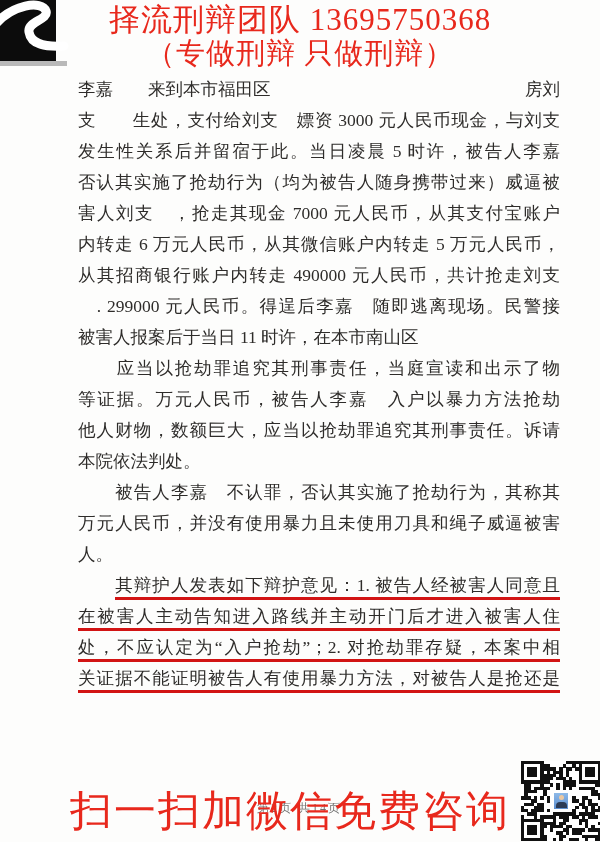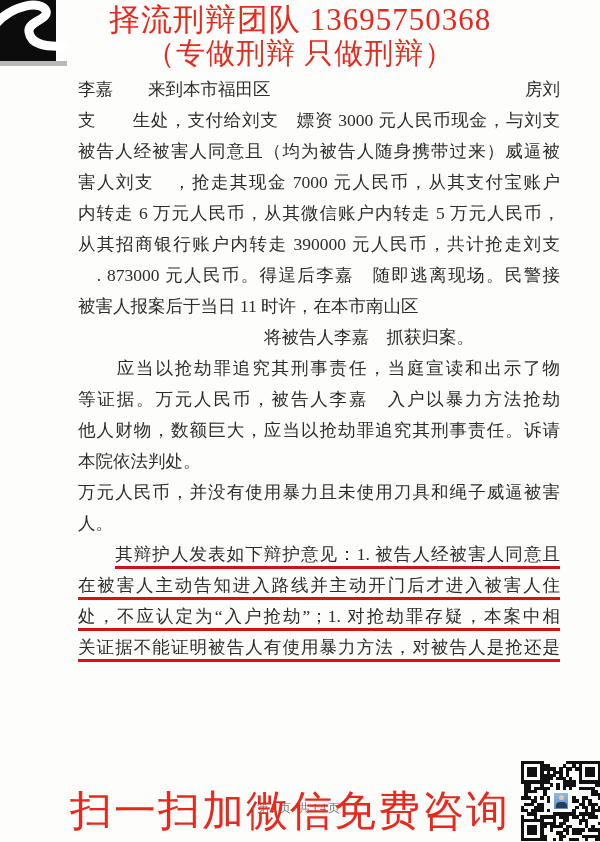--- a/index.html
+++ b/index.html
@@ -76,6 +76,7 @@
   <div class="doc">
       <div class="line split"><span>李嘉　　来到本市福田区</span><span>房刘</span></div>
       <div class="line full"><span>支　　生处，支付给刘支　嫖资 3000 元人民币现金，与刘支</span></div>
+      <div class="line full"><span>发生性关系后并留宿于此。当日凌晨 5 时许，被告人李嘉</span></div>
       <div class="line full"><span>被告人经被害人同意且（均为被告人随身携带过来）威逼被</span></div>
       <div class="line full"><span>害人刘支　，抢走其现金 7000 元人民币，从其支付宝账户</span></div>
       <div class="line full"><span>内转走 6 万元人民币，从其微信账户内转走 5 万元人民币，</span></div>

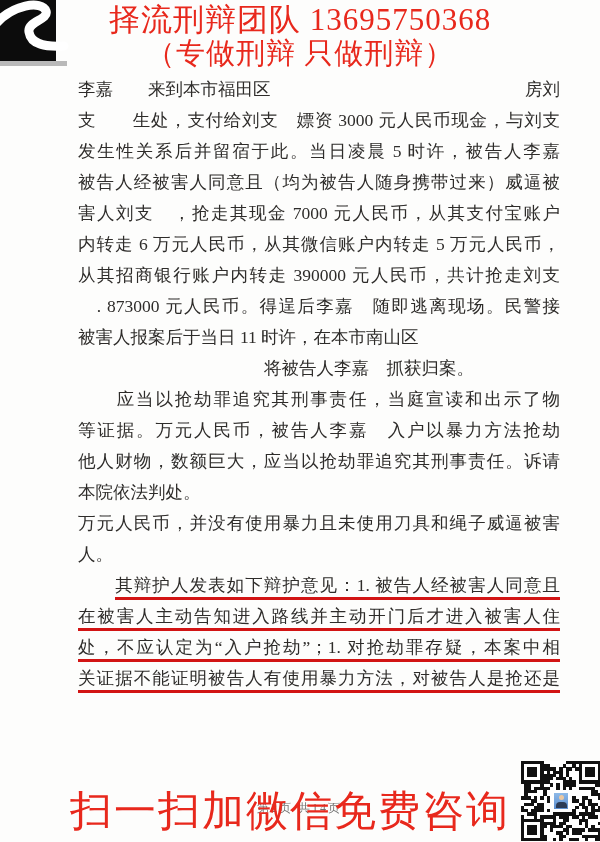--- a/index.html
+++ b/index.html
@@ -77,7 +77,7 @@
       <div class="line split"><span>李嘉　　来到本市福田区</span><span>房刘</span></div>
       <div class="line full"><span>支　　生处，支付给刘支　嫖资 3000 元人民币现金，与刘支</span></div>
       <div class="line full"><span>发生性关系后并留宿于此。当日凌晨 5 时许，被告人李嘉</span></div>
-      <div class="line full"><span>被告人经被害人同意且（均为被告人随身携带过来）威逼被</span></div>
+      <div class="line full"><span>否认其实施了抢劫行为（均为被告人随身携带过来）威逼被</span></div>
       <div class="line full"><span>害人刘支　，抢走其现金 7000 元人民币，从其支付宝账户</span></div>
       <div class="line full"><span>内转走 6 万元人民币，从其微信账户内转走 5 万元人民币，</span></div>
       <div class="line full"><span>从其招商银行账户内转走 390000 元人民币，共计抢走刘支</span></div>

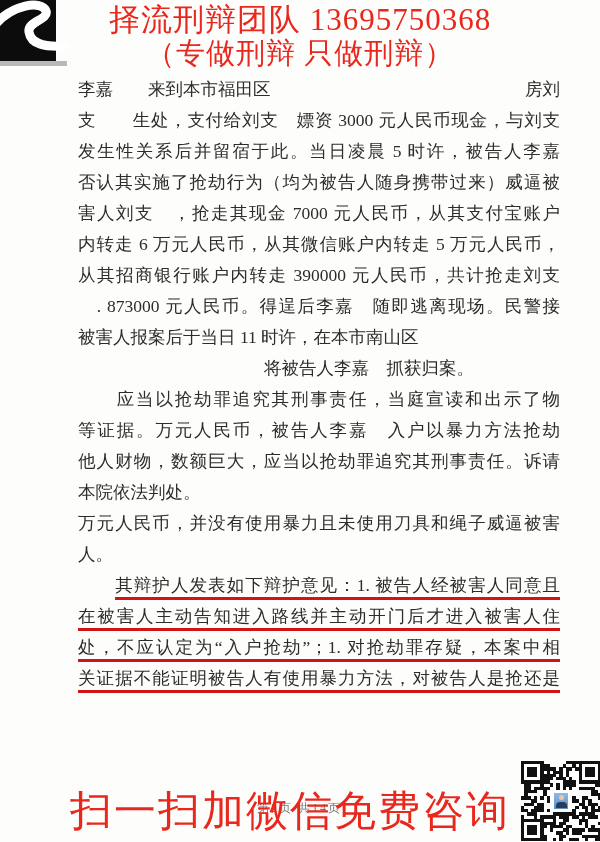--- a/index.html
+++ b/index.html
@@ -80,7 +80,7 @@
       <div class="line full"><span>否认其实施了抢劫行为（均为被告人随身携带过来）威逼被</span></div>
       <div class="line full"><span>害人刘支　，抢走其现金 7000 元人民币，从其支付宝账户</span></div>
       <div class="line full"><span>内转走 6 万元人民币，从其微信账户内转走 5 万元人民币，</span></div>
-      <div class="line full"><span>从其招商银行账户内转走 390000 元人民币，共计抢走刘支</span></div>
+      <div class="line full"><span>从其招商银行账户内转走 490000 元人民币，共计抢走刘支</span></div>
       <div class="line full"><span>　. 873000 元人民币。得逞后李嘉　随即逃离现场。民警接</span></div>
       <div class="line short"><span>被害人报案后于当日 11 时许，在本市南山区</span></div>
       <div class="line indent-deep"><span>将被告人李嘉　抓获归案。</span></div>

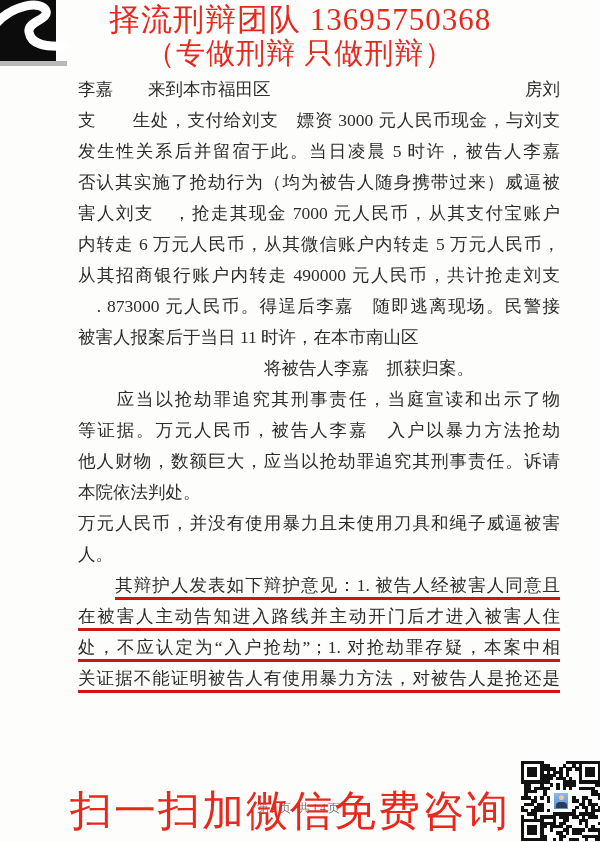--- a/index.html
+++ b/index.html
@@ -81,7 +81,7 @@
       <div class="line full"><span>害人刘支　，抢走其现金 7000 元人民币，从其支付宝账户</span></div>
       <div class="line full"><span>内转走 6 万元人民币，从其微信账户内转走 5 万元人民币，</span></div>
       <div class="line full"><span>从其招商银行账户内转走 490000 元人民币，共计抢走刘支</span></div>
-      <div class="line full"><span>　. 873000 元人民币。得逞后李嘉　随即逃离现场。民警接</span></div>
+      <div class="line full"><span>　. 299000 元人民币。得逞后李嘉　随即逃离现场。民警接</span></div>
       <div class="line short"><span>被害人报案后于当日 11 时许，在本市南山区</span></div>
       <div class="line indent-deep"><span>将被告人李嘉　抓获归案。</span></div>
       <div class="line full"><span>　　应当以抢劫罪追究其刑事责任，当庭宣读和出示了物</span></div>

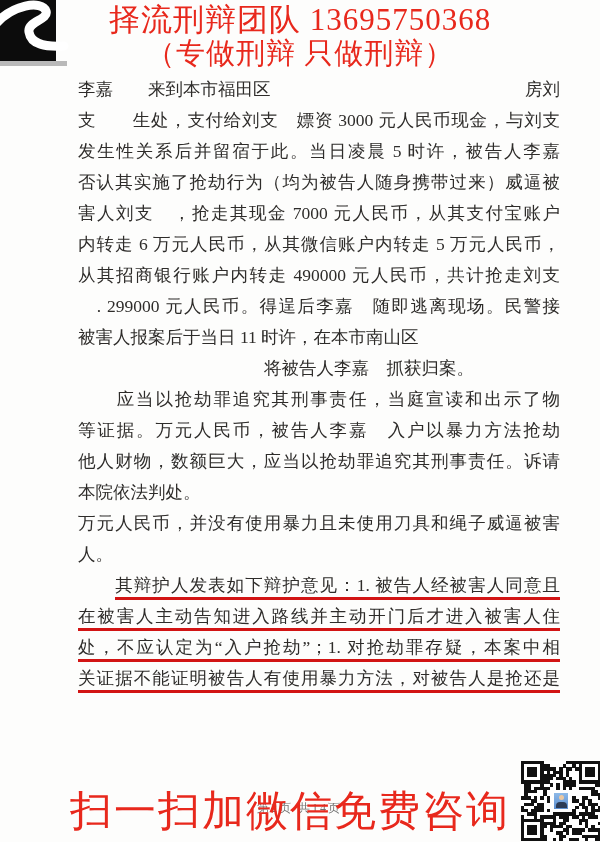--- a/index.html
+++ b/index.html
@@ -83,7 +83,6 @@
       <div class="line full"><span>从其招商银行账户内转走 490000 元人民币，共计抢走刘支</span></div>
       <div class="line full"><span>　. 299000 元人民币。得逞后李嘉　随即逃离现场。民警接</span></div>
       <div class="line short"><span>被害人报案后于当日 11 时许，在本市南山区</span></div>
-      <div class="line indent-deep"><span>将被告人李嘉　抓获归案。</span></div>
       <div class="line full"><span>　　应当以抢劫罪追究其刑事责任，当庭宣读和出示了物</span></div>
       <div class="line full"><span>等证据。万元人民币，被告人李嘉　入户以暴力方法抢劫</span></div>
       <div class="line full"><span>他人财物，数额巨大，应当以抢劫罪追究其刑事责任。诉请</span></div>

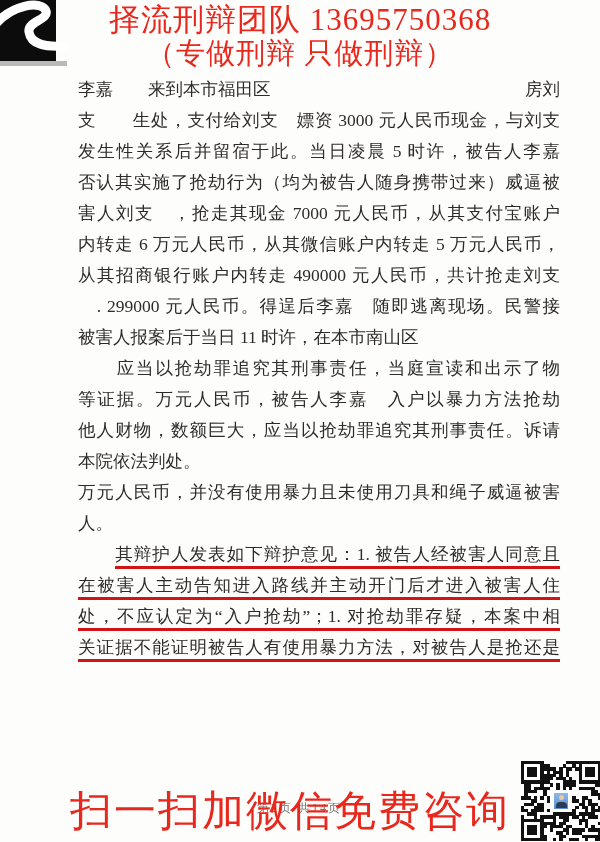--- a/index.html
+++ b/index.html
@@ -87,6 +87,7 @@
       <div class="line full"><span>等证据。万元人民币，被告人李嘉　入户以暴力方法抢劫</span></div>
       <div class="line full"><span>他人财物，数额巨大，应当以抢劫罪追究其刑事责任。诉请</span></div>
       <div class="line short"><span>本院依法判处。</span></div>
+      <div class="line full"><span>　　被告人李嘉　不认罪，否认其实施了抢劫行为，其称其</span></div>
       <div class="line full"><span>万元人民币，并没有使用暴力且未使用刀具和绳子威逼被害</span></div>
       <div class="line short"><span>人。</span></div>
       <div class="line full"><span>　　</span><span class="red-underline">其辩护人发表如下辩护意见：1. 被告人经被害人同意且</span></div>

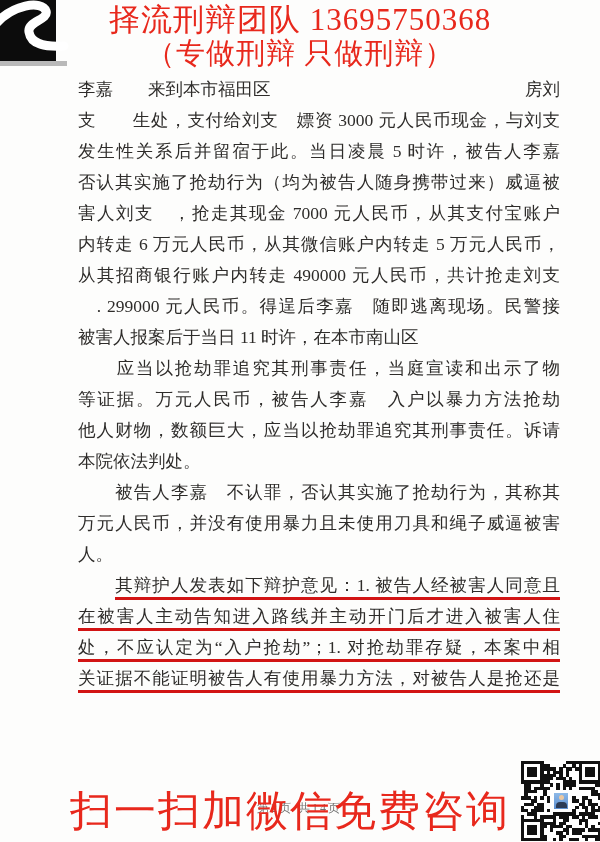--- a/index.html
+++ b/index.html
@@ -92,7 +92,7 @@
       <div class="line short"><span>人。</span></div>
       <div class="line full"><span>　　</span><span class="red-underline">其辩护人发表如下辩护意见：1. 被告人经被害人同意且</span></div>
       <div class="line full"><span class="red-underline">在被害人主动告知进入路线并主动开门后才进入被害人住</span></div>
-      <div class="line full"><span class="red-underline">处，不应认定为“入户抢劫”；1. 对抢劫罪存疑，本案中相</span></div>
+      <div class="line full"><span class="red-underline">处，不应认定为“入户抢劫”；2. 对抢劫罪存疑，本案中相</span></div>
       <div class="line full"><span class="red-underline">关证据不能证明被告人有使用暴力方法，对被告人是抢还是</span></div>
     </div>
 

